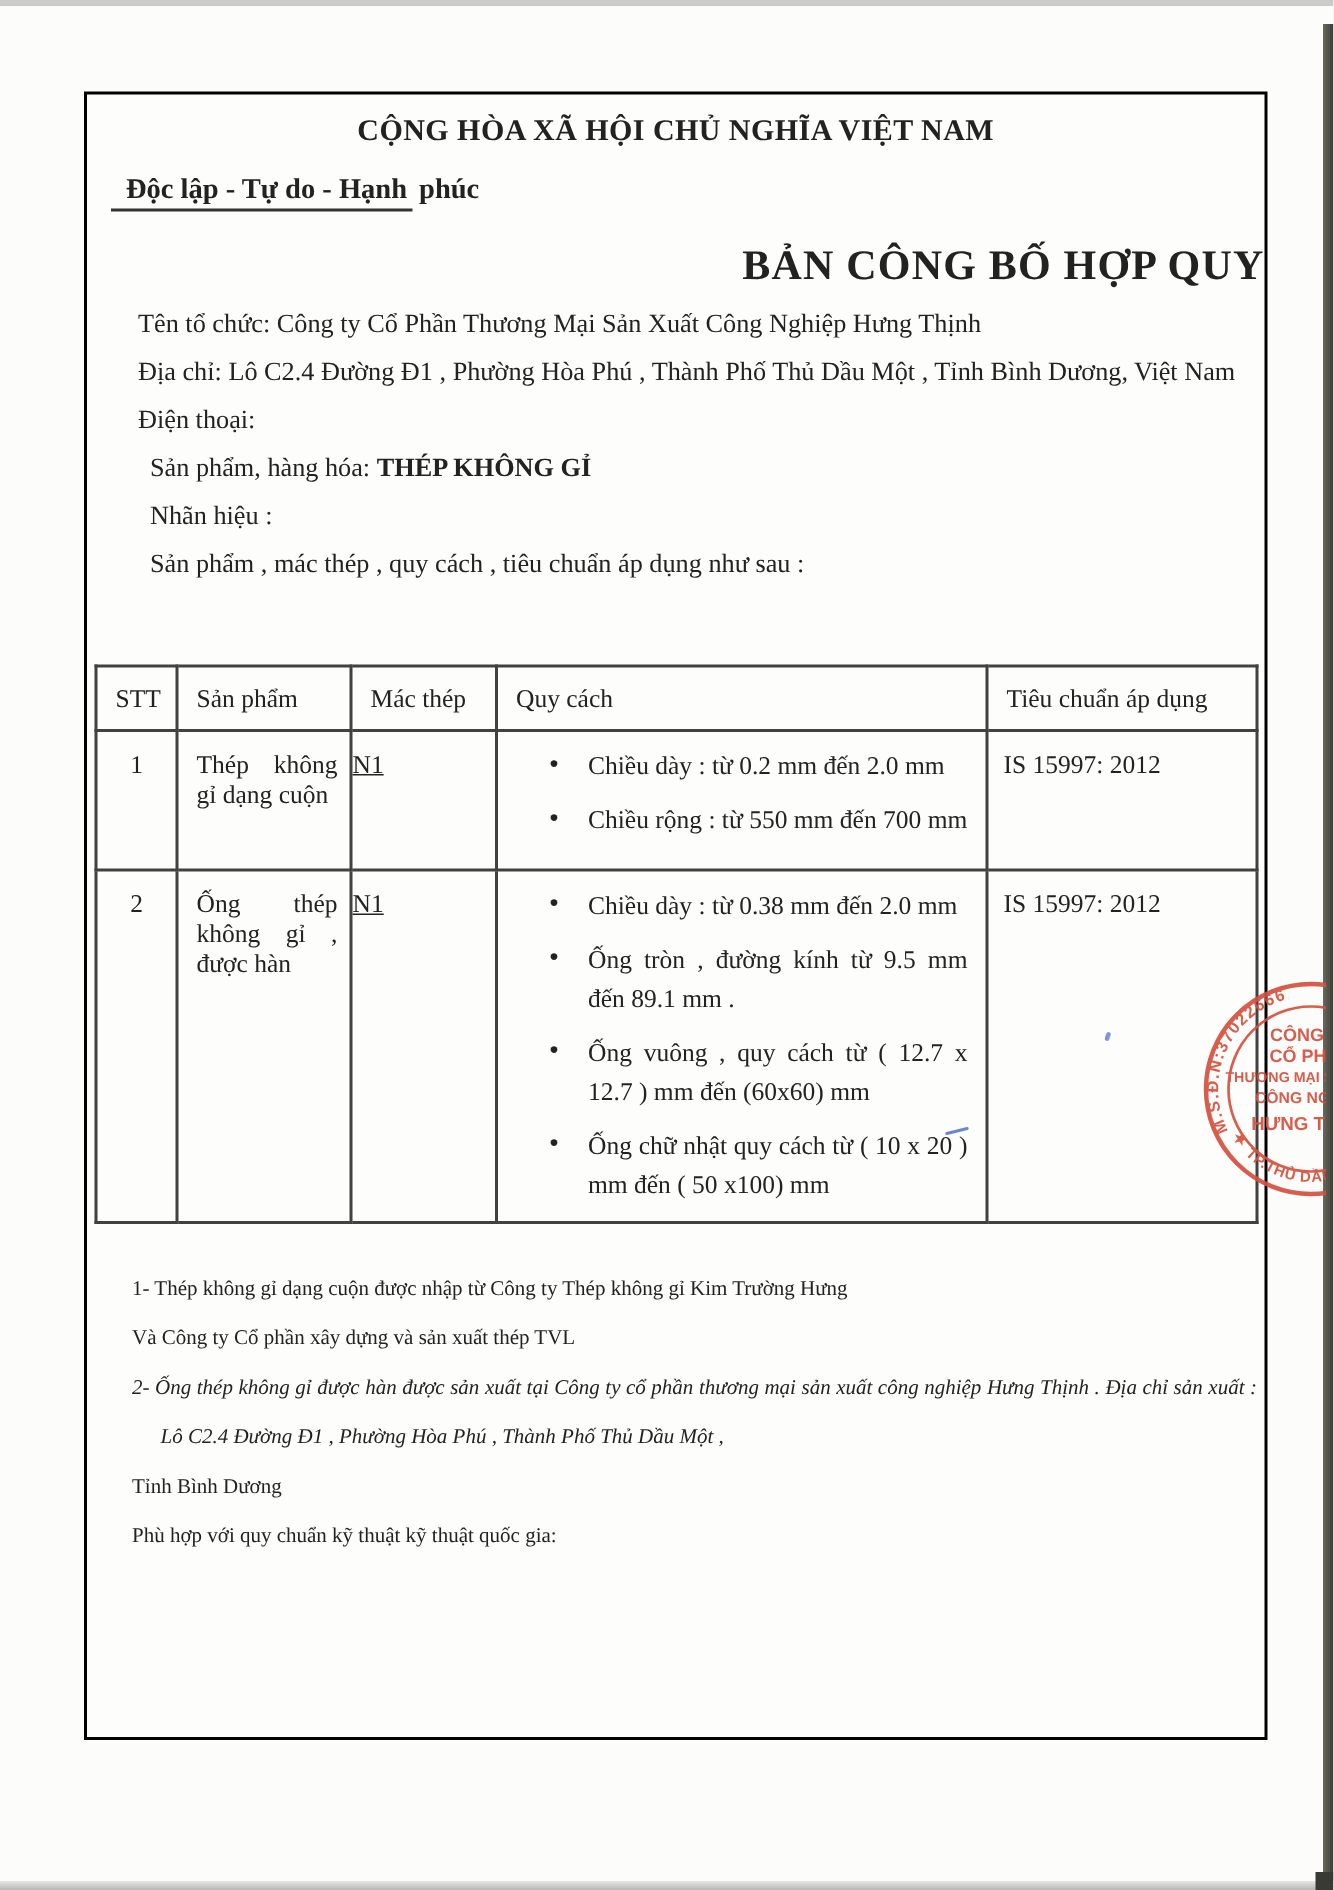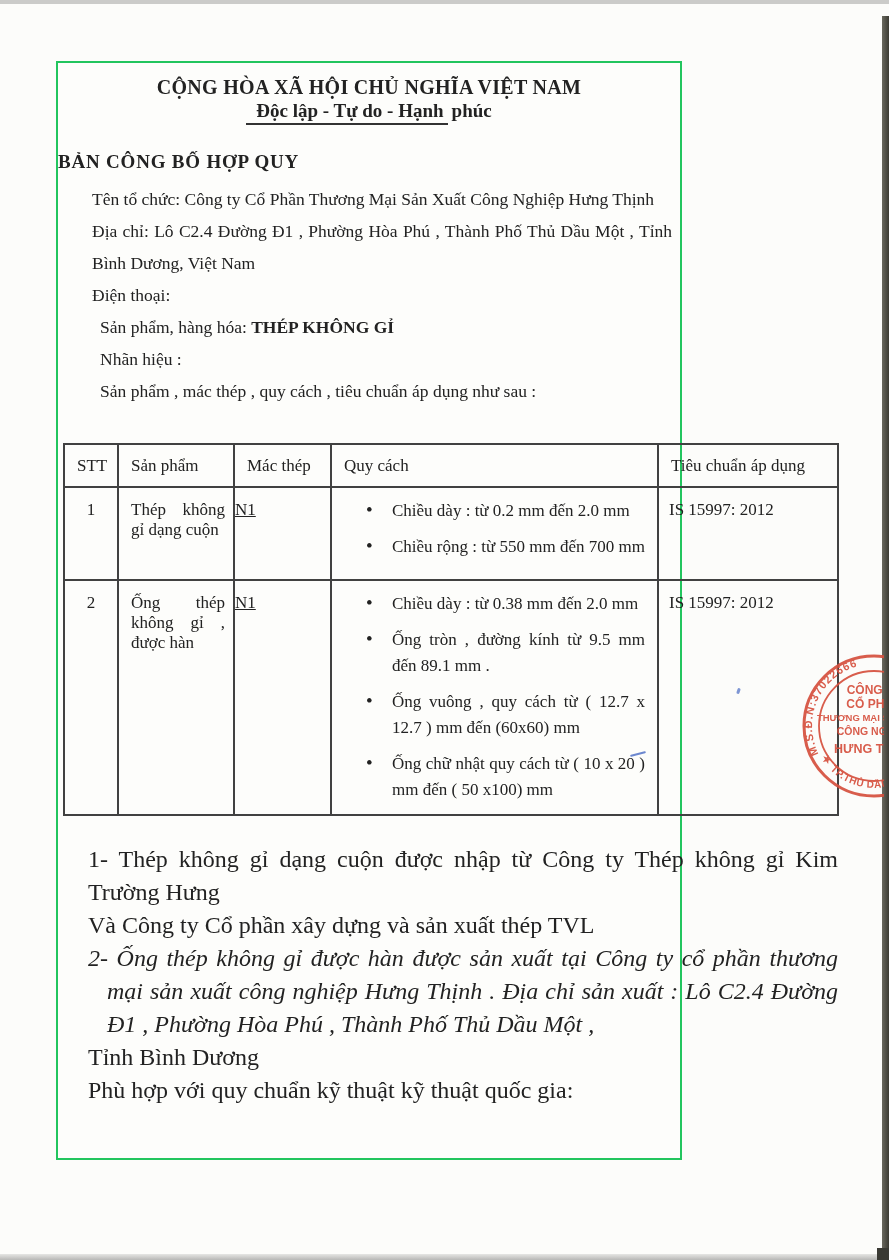--- a/index.html
+++ b/index.html
@@ -11,8 +11,8 @@
   .scan-right{position:absolute;top:16px;bottom:6px;right:0;width:7px;background:linear-gradient(90deg,#6a695f,#3c3b33);}
   .corner-dark{position:absolute;right:0;bottom:0;width:12px;height:12px;background:#3a3a34;}
   
-  .frame{position:absolute;left:56px;top:61px;width:626px;height:1099px;box-sizing:border-box;
-         border:2px solid #22c55e;background:#fdfdfb;}
+  .frame{position:absolute;left:56px;top:61px;width:789px;height:1099px;box-sizing:border-box;
+         border:2px solid #000000;background:#fdfdfb;}
   .nat-header{margin:12px 0 0 0;text-align:center;font-size:20px;font-weight:bold;line-height:24px;letter-spacing:.3px;}
   .motto{margin:0;text-align:center;font-size:19px;font-weight:bold;line-height:24px;}
   .motto .u{border-bottom:2px solid #333;padding:0 4px 2px 10px;}

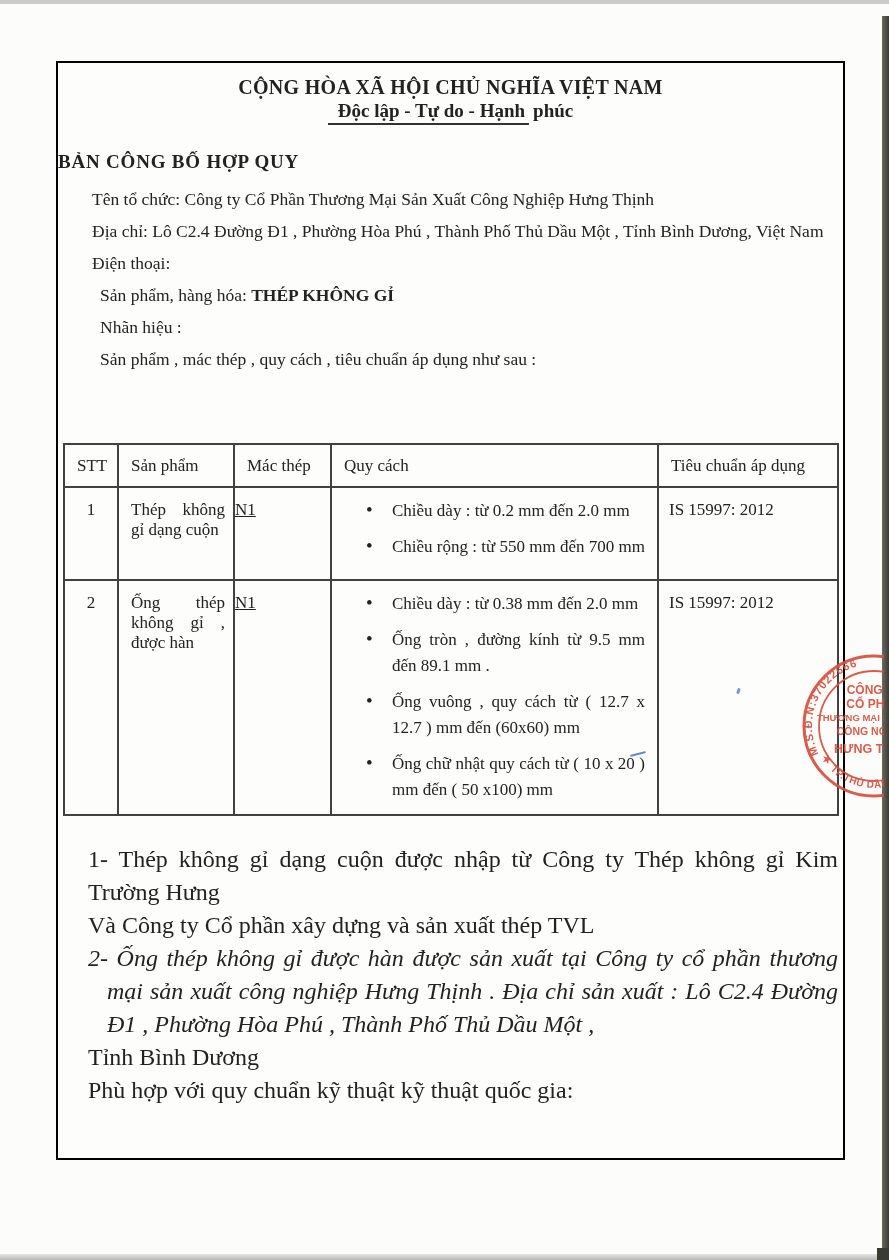--- a/index.html
+++ b/index.html
@@ -14,7 +14,7 @@
   .frame{position:absolute;left:56px;top:61px;width:789px;height:1099px;box-sizing:border-box;
          border:2px solid #000000;background:#fdfdfb;}
   .nat-header{margin:12px 0 0 0;text-align:center;font-size:20px;font-weight:bold;line-height:24px;letter-spacing:.3px;}
-  .motto{margin:0;text-align:center;font-size:19px;font-weight:bold;line-height:24px;}
+  .motto{margin:16px;text-align:left;font-size:19px;font-weight:bold;line-height:24px;}
   .motto .u{border-bottom:2px solid #333;padding:0 4px 2px 10px;}
   .motto .tail{margin-left:4px;}
   .doc-title{margin:24px 0 0 0;text-align:left;font-size:19px;font-weight:bold;line-height:30px;letter-spacing:.8px;}

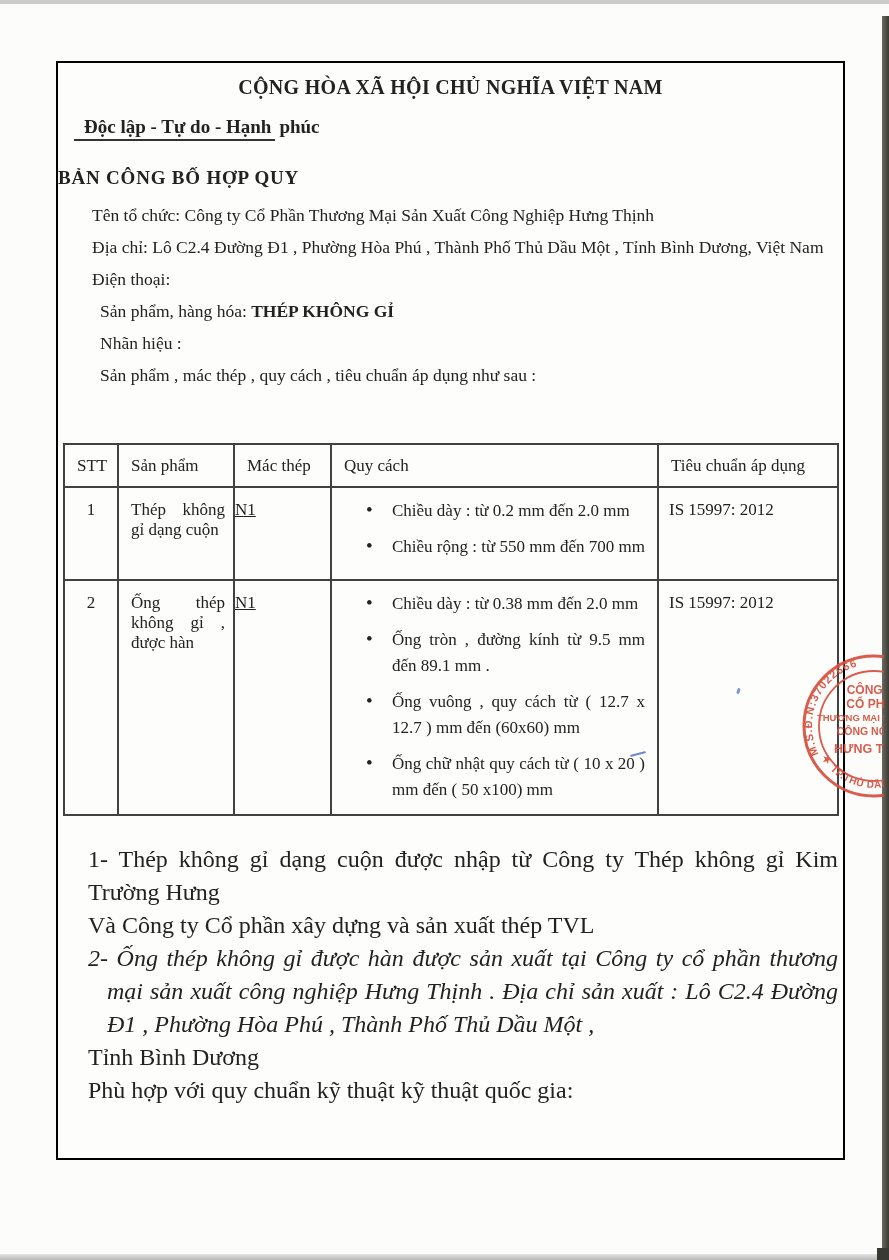--- a/index.html
+++ b/index.html
@@ -17,7 +17,7 @@
   .motto{margin:16px;text-align:left;font-size:19px;font-weight:bold;line-height:24px;}
   .motto .u{border-bottom:2px solid #333;padding:0 4px 2px 10px;}
   .motto .tail{margin-left:4px;}
-  .doc-title{margin:24px 0 0 0;text-align:left;font-size:19px;font-weight:bold;line-height:30px;letter-spacing:.8px;}
+  .doc-title{margin:24px 0 0 0;text-align:right;font-size:28px;font-weight:bold;line-height:30px;letter-spacing:.8px;}
   .doc-number{margin:9px 0 0 0;text-align:center;font-size:19px;line-height:24px;}
   .body-block{margin:6px 8px 0 34px;font-size:17.5px;line-height:32px;}
   .body-block p{margin:0;text-align:justify;}

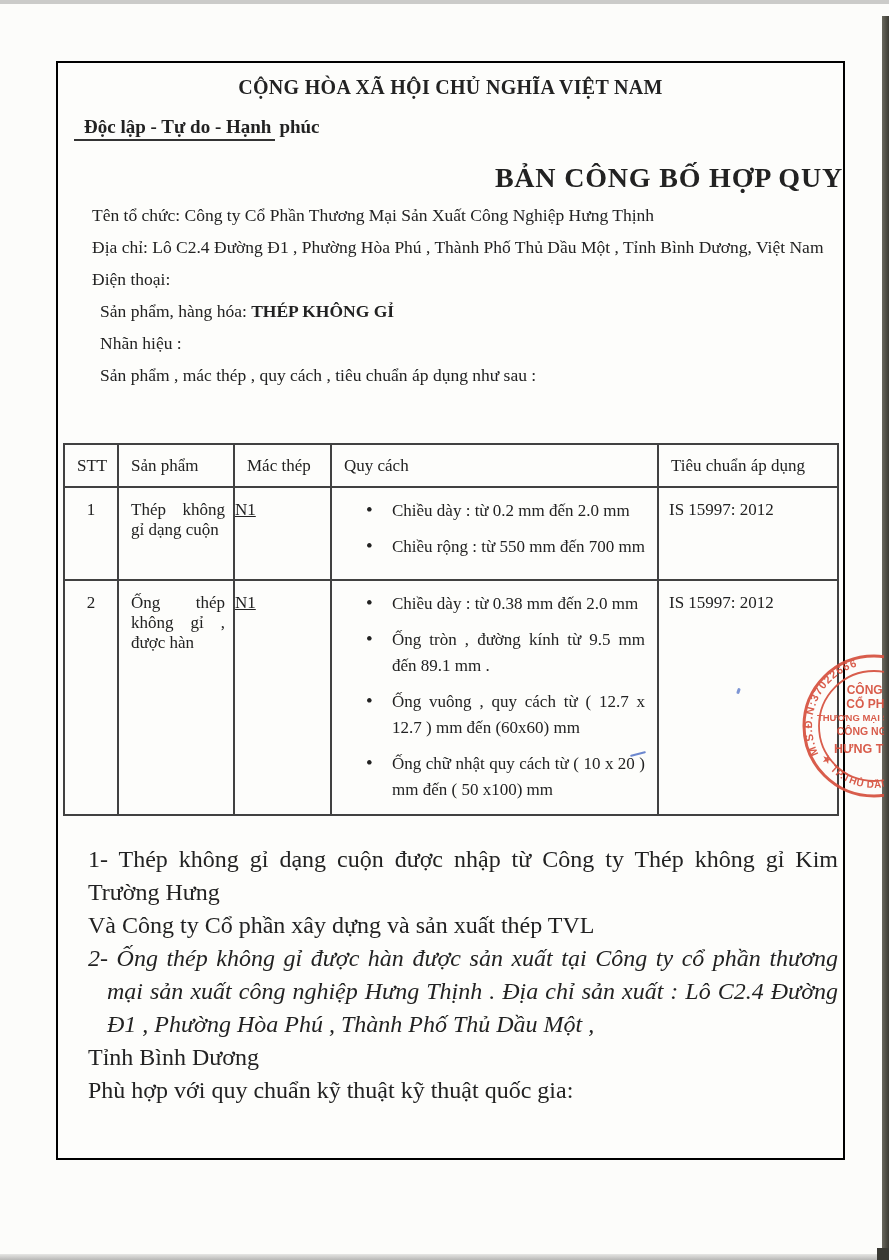--- a/index.html
+++ b/index.html
@@ -41,7 +41,7 @@
   tr.r2 td{height:235px;}
   
   .notes{position:absolute;left:58px;top:843px;width:785px;box-sizing:border-box;
-         padding:0 5px 0 30px;font-size:24px;line-height:33px;}
+         padding:0 5px 0 30px;font-size:14px;line-height:33px;}
   .notes p{margin:0;text-align:justify;}
   .hang{padding-left:19px;text-indent:-19px;margin-top:2px;font-style:italic;}
   .reg{margin-left:-27px !important;text-indent:27px;word-spacing:2px;}

